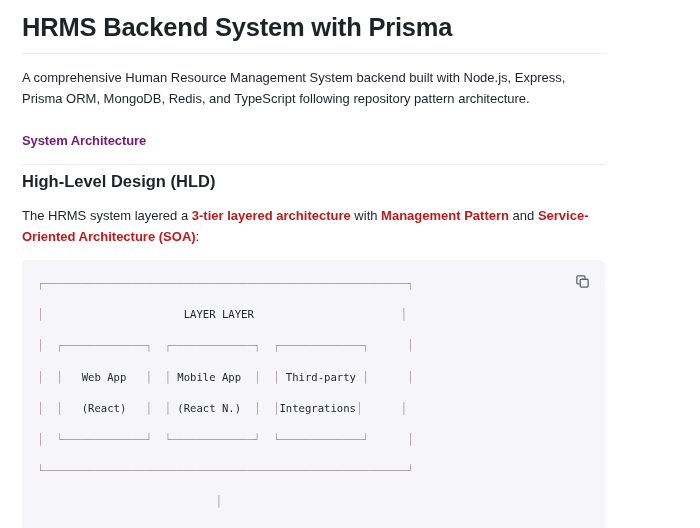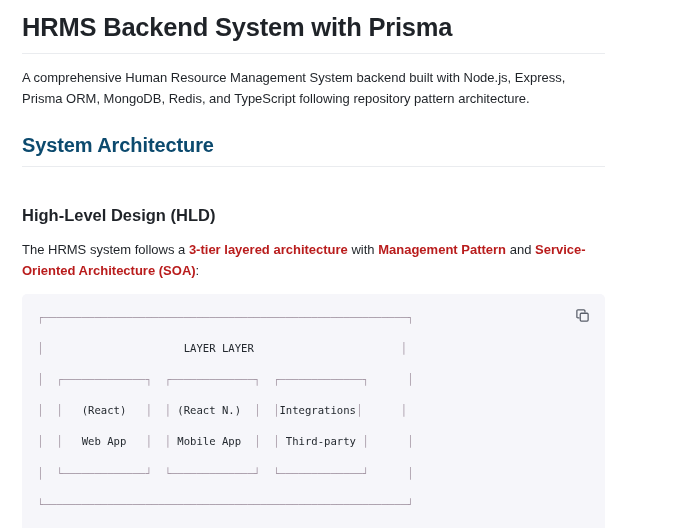--- a/index.html
+++ b/index.html
@@ -36,14 +36,14 @@
     color: #1f2328;
   }
   h2.doc-h2 {
-    font-size: 20px;
+    font-size: 13px;
     line-height: 1.25;
     font-weight: 600;
     letter-spacing: -0.1px;
     margin: 24px 0 0 0;
-    padding-bottom: 8px;
+    padding-bottom: 15px;
     border-bottom: 1px solid #eaecef;
-    color: #0c4a6e;
+    color: #701a75;
   }
   h3.doc-h3 {
     font-size: 16.5px;

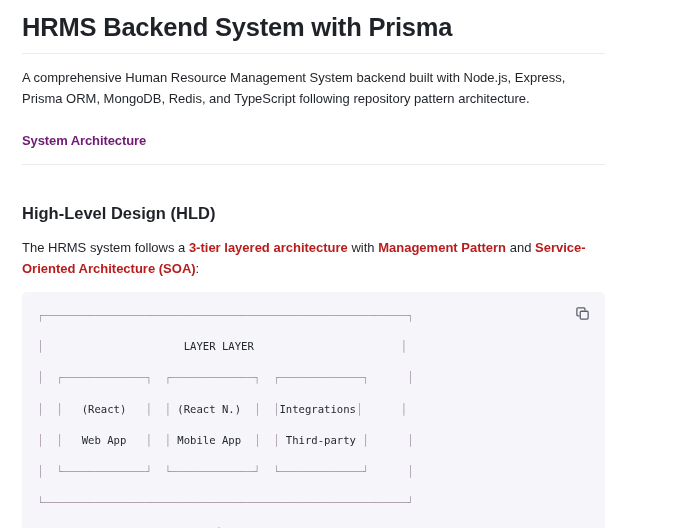--- a/index.html
+++ b/index.html
@@ -49,7 +49,7 @@
     font-size: 16.5px;
     line-height: 1.25;
     font-weight: 600;
-    margin: 38px 0 0 0;
+    margin: 6px 0 0 0;
     color: #1f2328;
   }
 

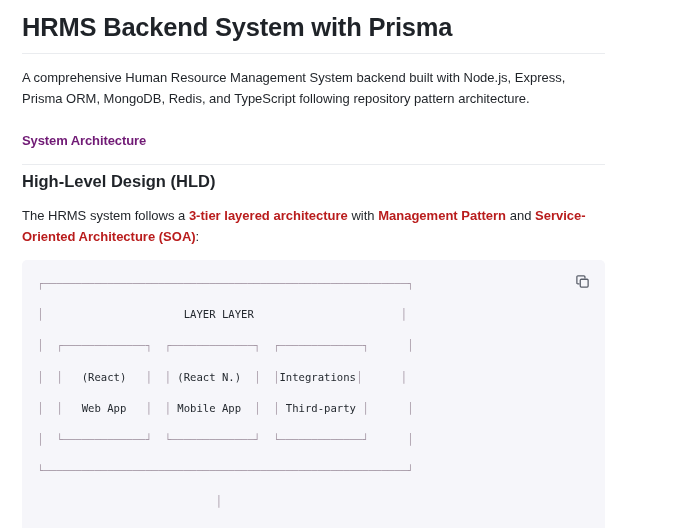--- a/index.html
+++ b/index.html
@@ -113,7 +113,7 @@
 
     <h3 class="doc-h3">High-Level Design (HLD)</h3>
 
-    <p class="doc-p"><span>The HRMS system follows a </span><b>3-tier layered architecture</b><span> with </span><b>Management Pattern</b><span> and </span><b>Service-Oriented Architecture (SOA)</b><span>:</span></p>
+    <p class="doc-p"><span>The HRMS system layered a </span><b>3-tier layered architecture</b><span> with </span><b>Management Pattern</b><span> and </span><b>Service-Oriented Architecture (SOA)</b><span>:</span></p>
 
     <div class="codeblock">
 

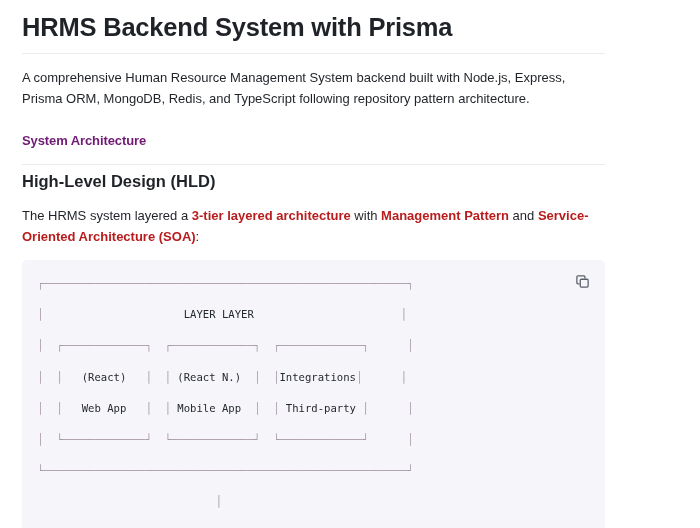--- a/index.html
+++ b/index.html
@@ -127,8 +127,8 @@
       <pre class="ascii"><span class="arow"><span class="bx">┌─────────────────────────────────────────────────────────┐</span></span>
 <span class="arow"><span class="bx">│</span><span class="lbl">                      LAYER LAYER                       </span><span class="bx">│</span></span>
 <span class="arow"><span class="bx">│  ┌─────────────┐  ┌─────────────┐  ┌─────────────┐      │</span></span>
+<span class="arow"><span class="bx">│  │</span><span class="lbl">   Web App   </span><span class="bx">│  │</span><span class="lbl"> Mobile App  </span><span class="bx">│  │</span><span class="lbl"> Third-party </span><span class="bx">│      │</span></span>
 <span class="arow"><span class="bx">│  │</span><span class="lbl">   (React)   </span><span class="bx">│  │</span><span class="lbl"> (React N.)  </span><span class="bx">│  │</span><span class="lbl">Integrations</span><span class="bx">│      │</span></span>
-<span class="arow"><span class="bx">│  │</span><span class="lbl">   Web App   </span><span class="bx">│  │</span><span class="lbl"> Mobile App  </span><span class="bx">│  │</span><span class="lbl"> Third-party </span><span class="bx">│      │</span></span>
 <span class="arow"><span class="bx">│  └─────────────┘  └─────────────┘  └─────────────┘      │</span></span>
 <span class="arow"><span class="bx">└─────────────────────────────────────────────────────────┘</span></span>
 <span class="arow"><span class="bx">                            │</span></span>

